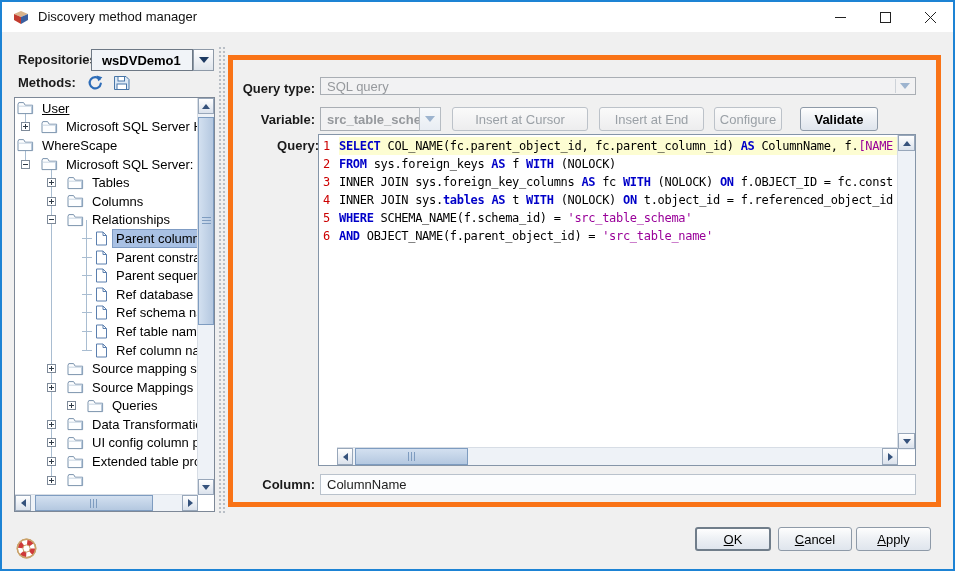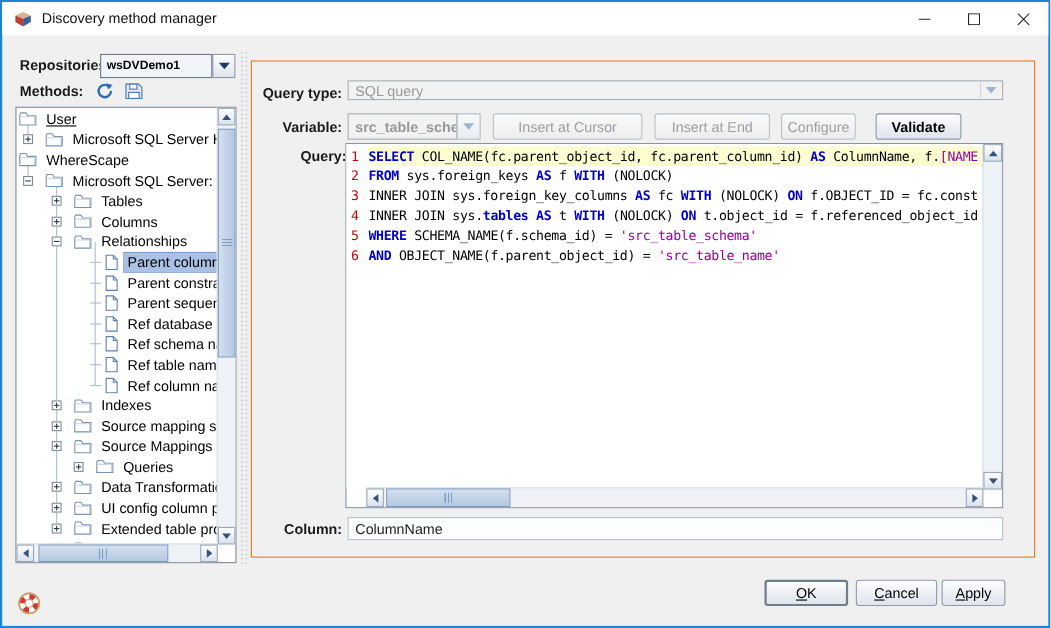--- a/index.html
+++ b/index.html
@@ -16,7 +16,7 @@
   .lbl{font-size:13px;font-weight:bold;color:#1a1a1a;}
   .repo-label{position:absolute;left:16px;top:47px;height:22px;line-height:22px;}
   .combo-field{box-sizing:border-box;background:#f1f4f8;border:1px solid #6d7885;
-    font-size:11px;display:flex;align-items:center;padding-left:5px;overflow:hidden;white-space:nowrap;}
+    font-size:13px;display:flex;align-items:center;padding-left:10px;overflow:hidden;white-space:nowrap;}
   .repo-field{position:absolute;left:89px;top:47px;width:102px;height:22px;font-weight:bold;color:#000;}
   .arrow-btn{box-sizing:border-box;position:absolute;background:linear-gradient(#fdfdfe,#dfe5ec);
     border:1px solid #8e9aa8;display:flex;align-items:center;justify-content:center;}

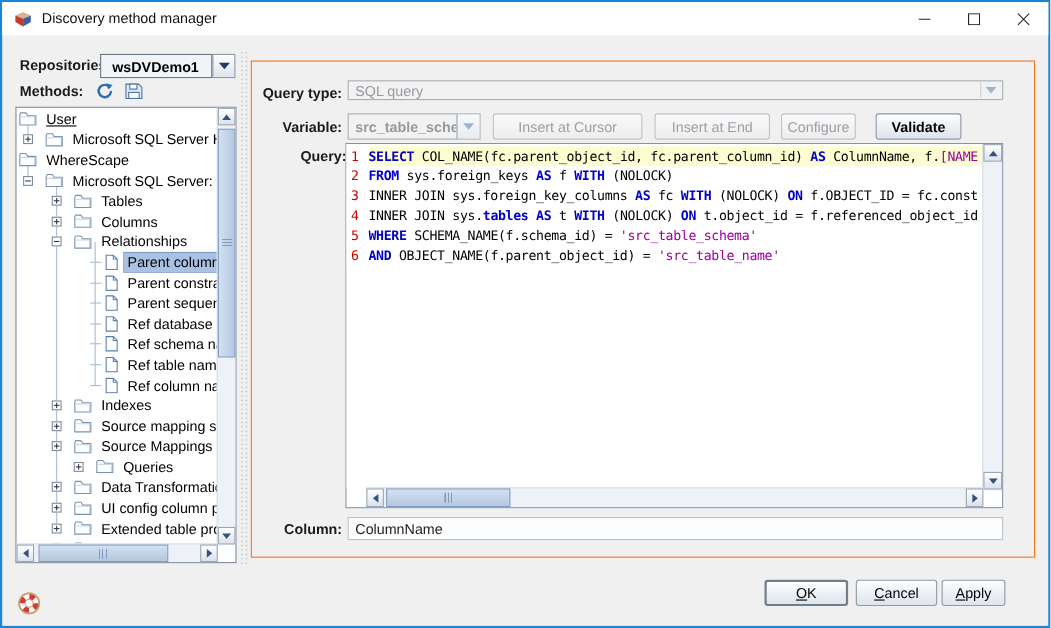--- a/index.html
+++ b/index.html
@@ -60,7 +60,7 @@
     background-image:radial-gradient(#b9bfc6 26%,transparent 30%);background-size:4px 4px;}
   
   .right-panel{position:absolute;left:226px;top:53px;width:713px;height:452px;box-sizing:border-box;
-    border:1px solid #f97316;background:#f0f0f0;padding-left:12px;}
+    border:5px solid #f97316;background:#f0f0f0;padding-left:12px;}
   .rp-label{position:absolute;width:82px;text-align:right;font-size:13px;font-weight:bold;color:#1a1a1a;}
   .combo{box-sizing:border-box;position:absolute;border:1px solid #a9aeb4;background:#f2f2f3;
     font-size:13px;color:#96999d;display:flex;align-items:center;padding-left:6px;white-space:nowrap;overflow:hidden;}

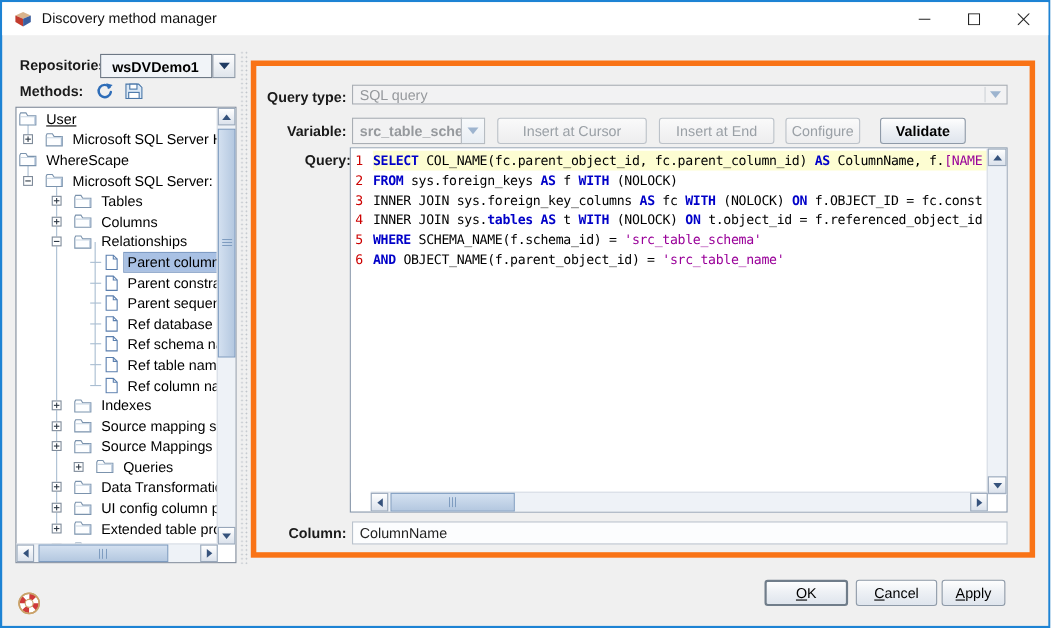--- a/index.html
+++ b/index.html
@@ -305,17 +305,6 @@
                 <path d="M1.6 5.2 L15 5.2" stroke="#c9d6e3" fill="none"></path>
               </svg>
             </span>
-            <span class="tree-label">Indexes</span>
-          </div>
-          <div class="tree-row" style="padding-left: 32px;">
-            <span class="toggle plus"></span>
-            <span class="tree-icon">
-              <svg width="17" height="14" viewBox="0 0 17 14">
-                <path d="M1 3.2 L1 12.6 L15.6 12.6 L15.6 4.2 L8.2 4.2 L6.6 1.6 L1.8 1.6 Z" fill="#fdfeff" stroke="#7b93ad"></path>
-                <path d="M14.8 4.2 L14.8 12" stroke="#9fb6cf" fill="none"></path>
-                <path d="M1.6 5.2 L15 5.2" stroke="#c9d6e3" fill="none"></path>
-              </svg>
-            </span>
             <span class="tree-label">Source mapping sets</span>
           </div>
           <div class="tree-row" style="padding-left: 32px;">

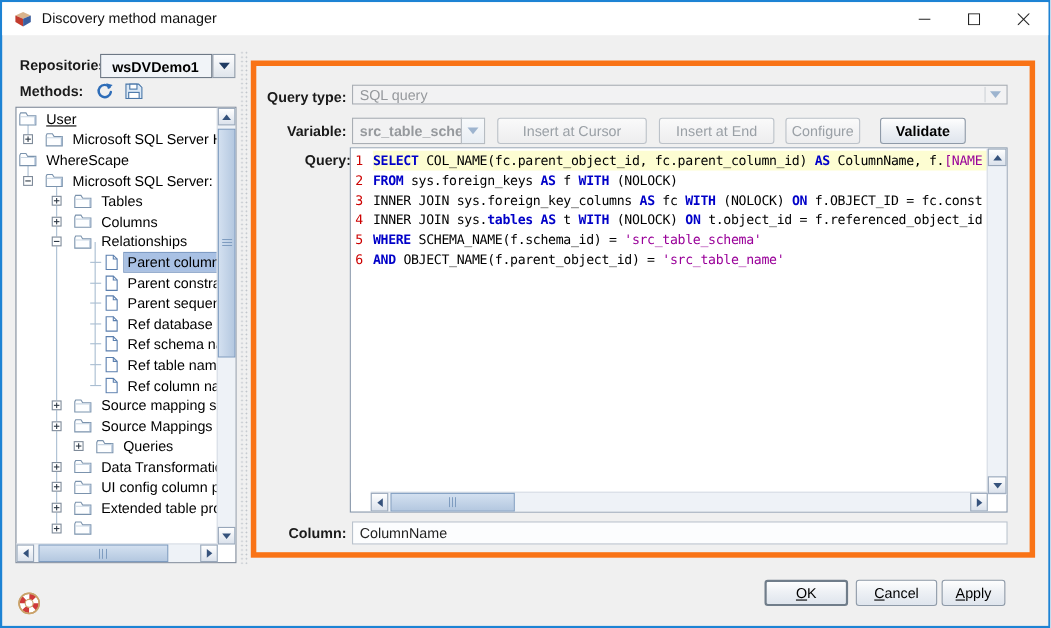--- a/index.html
+++ b/index.html
@@ -468,7 +468,7 @@
   <div class="btn mnemonic footer-btn" style="left:776px;width:74px">
       <span class="btn-label">Cancel</span>
     </div>
-  <div class="btn mnemonic footer-btn" style="left:854px;width:58px">
+  <div class="btn mnemonic footer-btn" style="left:854px;width:75px">
       <span class="btn-label">Apply</span>
     </div>
 

